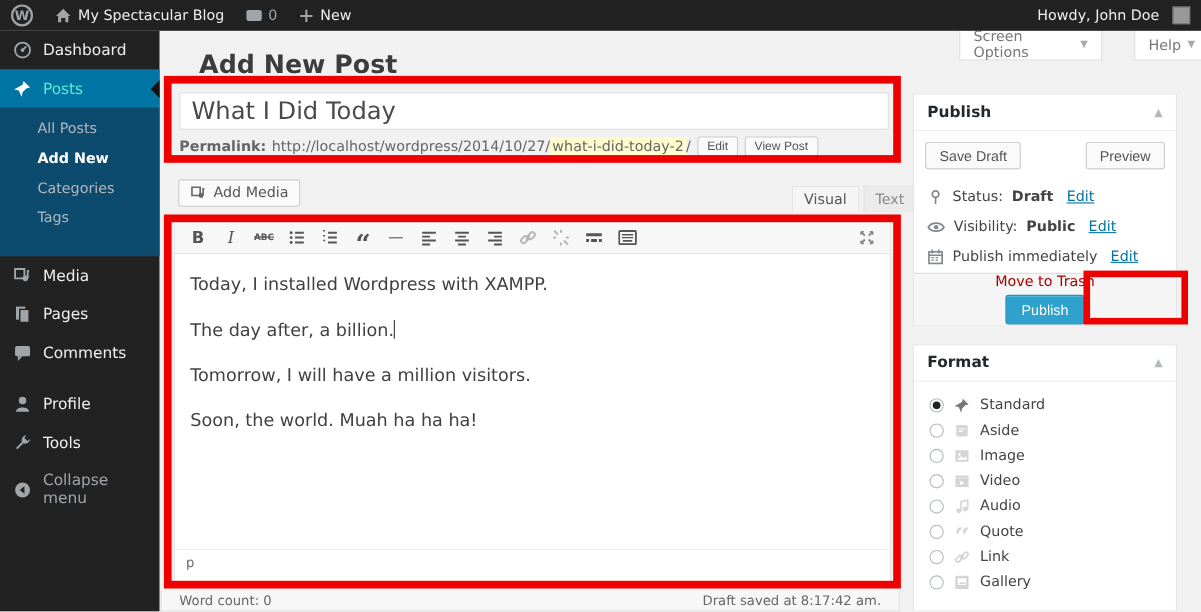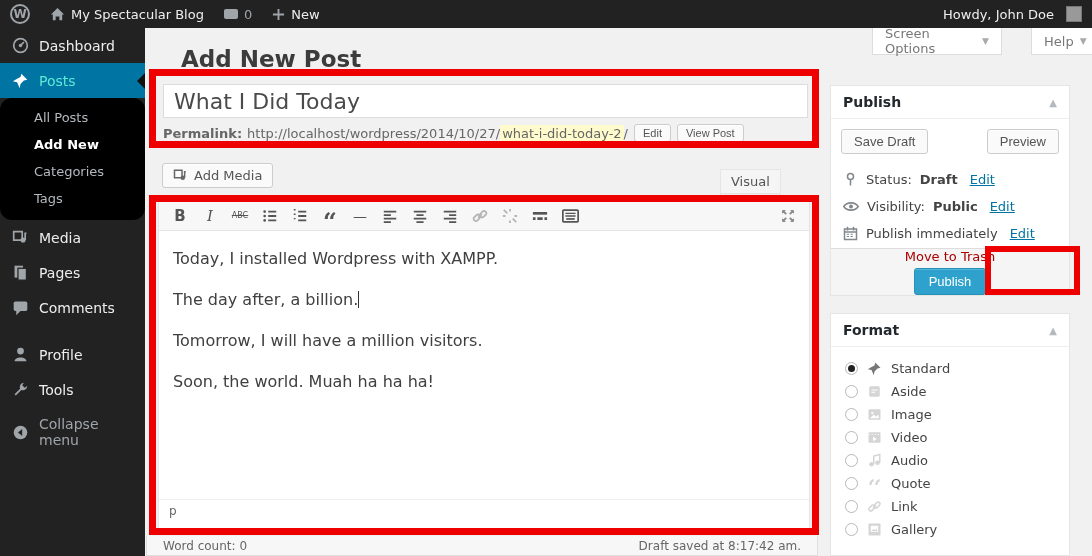--- a/index.html
+++ b/index.html
@@ -24,7 +24,7 @@
   .menu-item.active { background:#0074a2; color:#5eead4; position:relative; }
   .menu-item.active svg { color:#fff; }
   .menu-item.active .notch { position:absolute; right:0; top:50%; margin-top:-8px; width:0; height:0; border:8px solid transparent; border-right-color:#111; border-left-width:0; }
-  .submenu { background:#000000; padding:6px 0 8px;border-radius:12px; }
+  .submenu { background:#0c4a6e; padding:6px 0 21px; }
   .submenu-item { padding:6px 12px 6px 34px; font-size:13px; color:#b4b9be; cursor:pointer; }
   .submenu-item.current { color:#fff; font-weight:bold; }
   .menu-sep { height:12px; }

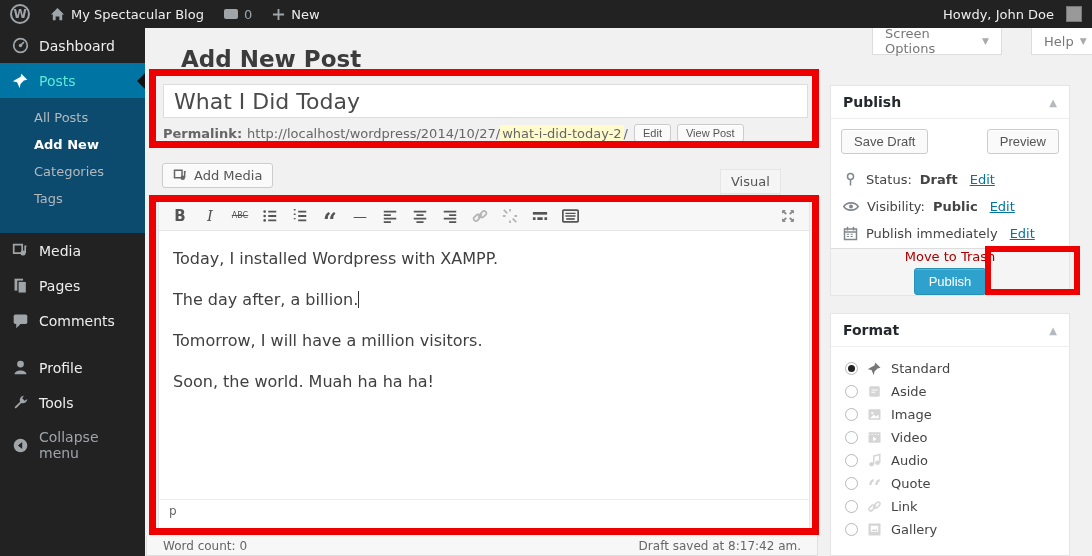--- a/index.html
+++ b/index.html
@@ -47,7 +47,7 @@
   
   .add-media { position:absolute; left:162px; top:163px; display:flex; align-items:center; gap:6px; border:1px solid #ccc; background:#fafafa; border-radius:3px; color:#555; font-size:13px; padding:4px 10px; cursor:pointer; box-shadow:inset 0 1px 0 #fff; }
   .add-media svg { color:#666; }
-  .editor-tabs { position:absolute; left:716px; top:169px; display:flex;flex-direction:column; }
+  .editor-tabs { position:absolute; left:716px; top:169px; display:flex; }
   .etab { font-size:13px; padding:4px 10px; border:1px solid #e5e5e5; border-bottom:none; cursor:pointer; margin-left:4px; }
   .etab.active { background:#f5f5f5; color:#555; }
   .etab.inactive { background:#ebebeb; color:#888; }

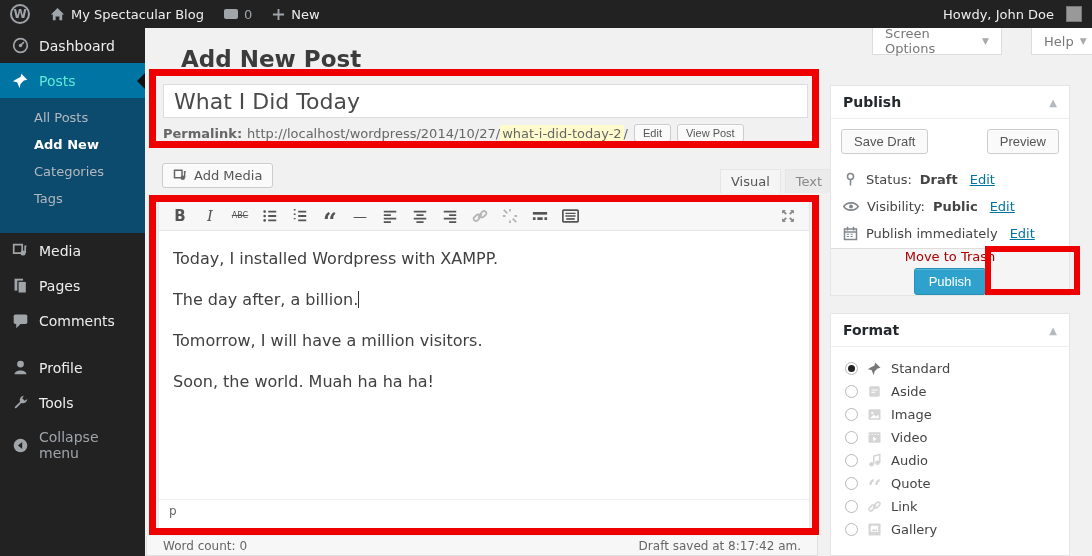--- a/index.html
+++ b/index.html
@@ -59,7 +59,7 @@
   .tbtn.dim { color:#b5b5b5; }
   .tbtn.bold { font-weight:bold; font-size:15px; }
   .tbtn.ital { font-style:italic; font-family:"DejaVu Serif","Liberation Serif",serif; font-size:15px; }
-  .tbtn.abc { font-size:8px; font-weight:normal; text-decoration:line-through; letter-spacing:0; }
+  .tbtn.abc { font-size:8px; font-weight:bold; text-decoration:line-through; letter-spacing:0; }
   .tbtn.quote { font-family:"DejaVu Serif","Liberation Serif",serif; font-size:24px; font-weight:bold; line-height:10px; padding-top:12px; }
   .tbtn.dfw { margin-left:auto; color:#888; }
   .mce-content { height:268px; padding:16px 14px; font-size:16px; color:#404040; line-height:1.5; overflow:hidden; cursor:text; }

